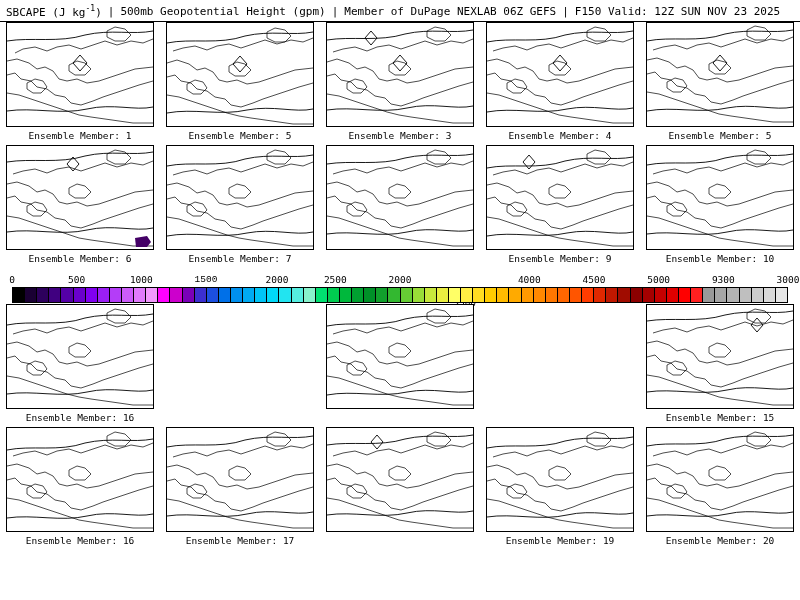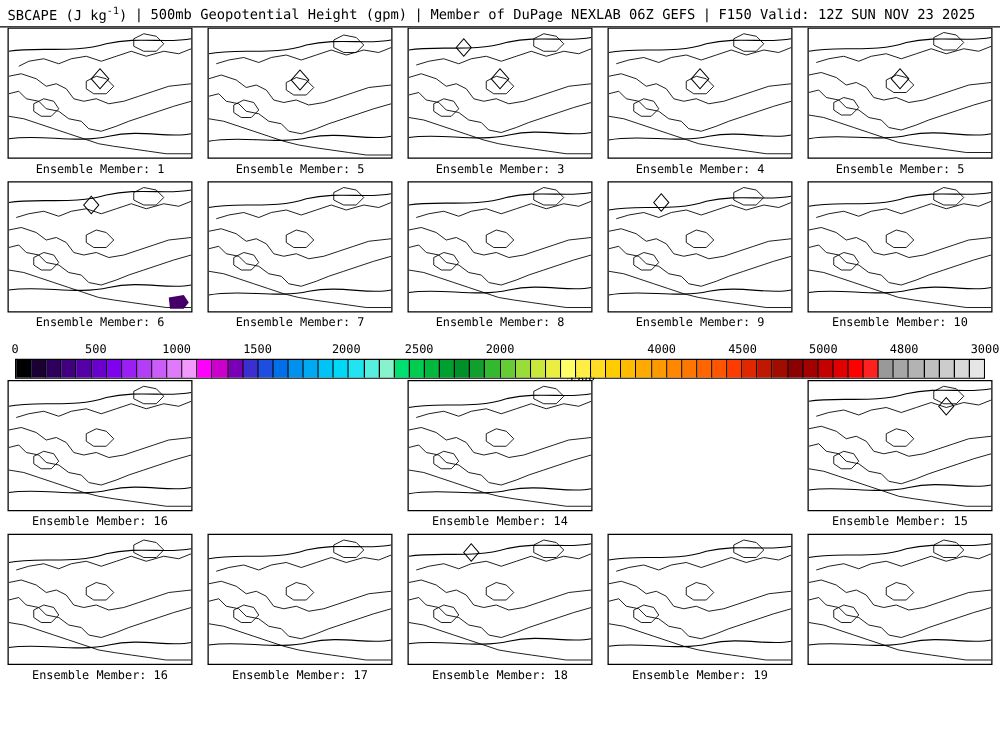--- a/index.html
+++ b/index.html
@@ -328,7 +328,6 @@
             </g>
           </svg>
         </div>
-        <div class="panel-label">Ensemble Member: 8</div>
       </div>
 
       <div class="panel">

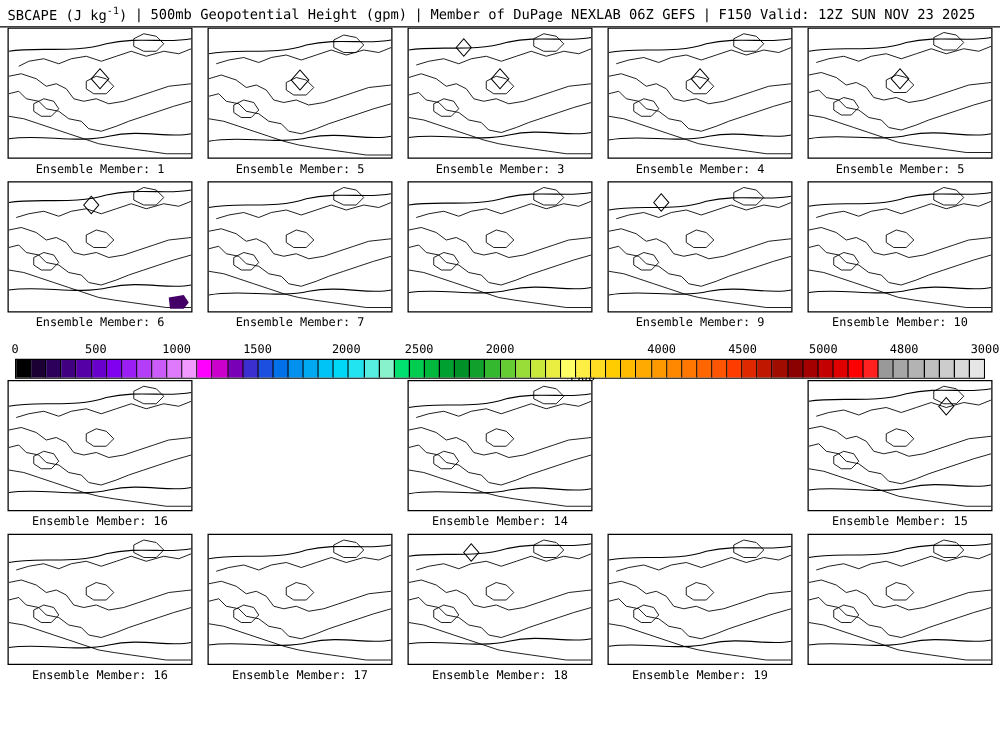--- a/index.html
+++ b/index.html
@@ -381,7 +381,7 @@
           <span style="left: 12px;">0</span>
           <span style="left: 76.6667px;">500</span>
           <span style="left: 141.333px;">1000</span>
-          <span style="left: 206px;">1500</span>
+          <span style="left: 206px; font-family: Liberation Mono, monospace;">1500</span>
           <span style="left: 277px;">2000</span>
           <span style="left: 335.333px;">2500</span>
           <span style="left: 400px;">2000</span>

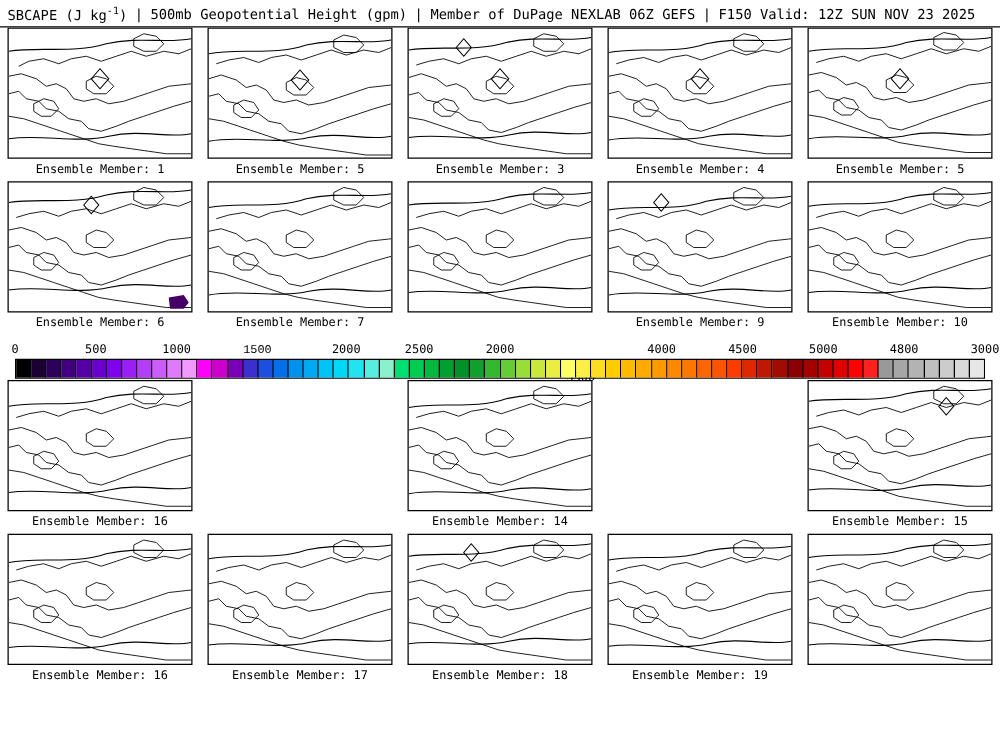--- a/index.html
+++ b/index.html
@@ -389,7 +389,7 @@
           <span style="left: 529.333px;">4000</span>
           <span style="left: 594px;">4500</span>
           <span style="left: 658.667px;">5000</span>
-          <span style="left: 723.333px;">4800</span>
+          <span style="left: 723.333px;">9300</span>
           <span style="left: 788px;">3000</span>
         </div>
       <div class="cb-bar" id="cbbar">

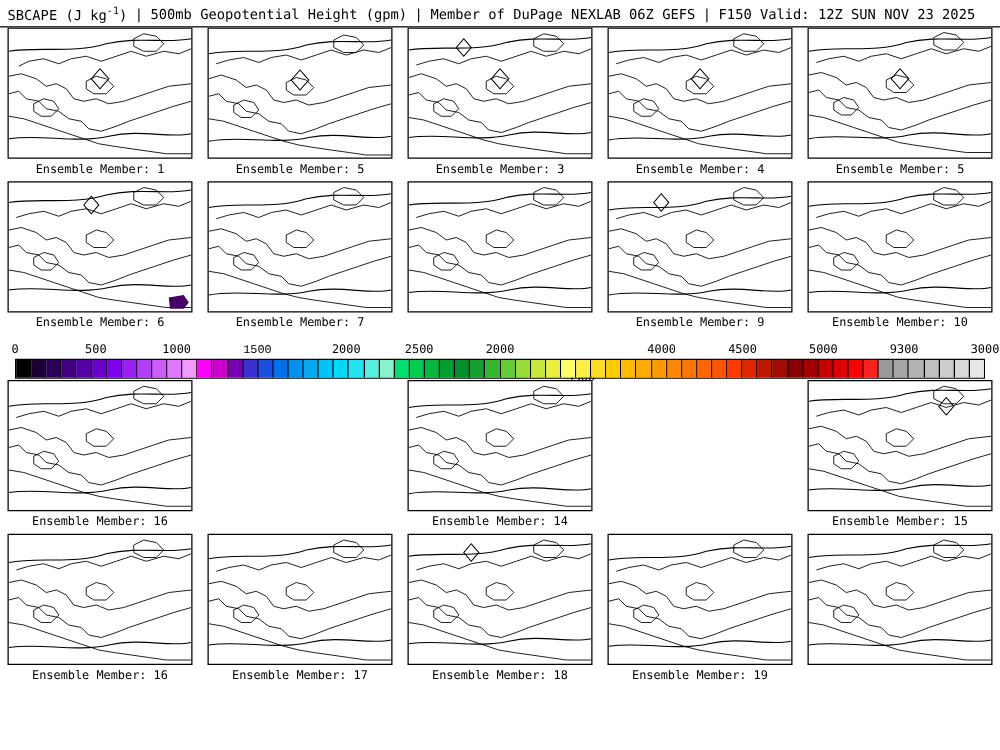--- a/index.html
+++ b/index.html
@@ -503,7 +503,6 @@
             </g>
           </svg>
         </div>
-        <div class="panel-label">Ensemble Member: 14</div>
       </div>
 
       <div class="panel">

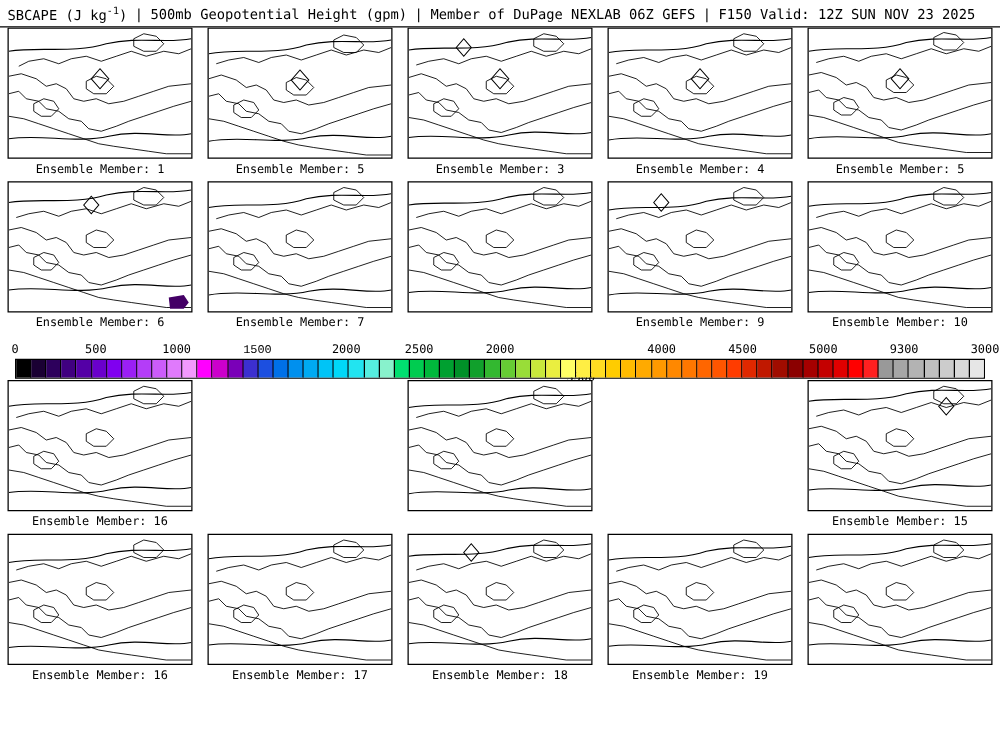--- a/index.html
+++ b/index.html
@@ -594,7 +594,6 @@
             </g>
           </svg>
         </div>
-        <div class="panel-label">Ensemble Member: 18</div>
       </div>
 
       <div class="panel">

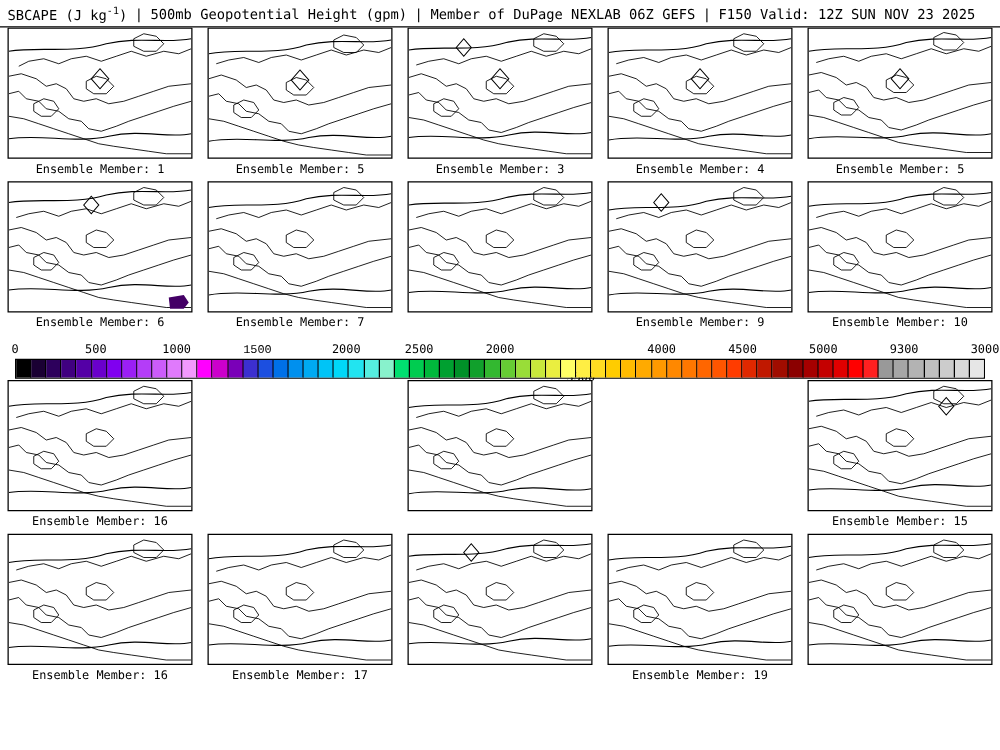--- a/index.html
+++ b/index.html
@@ -635,6 +635,7 @@
             </g>
           </svg>
         </div>
+        <div class="panel-label">Ensemble Member: 20</div>
       </div>
     </div>
 

